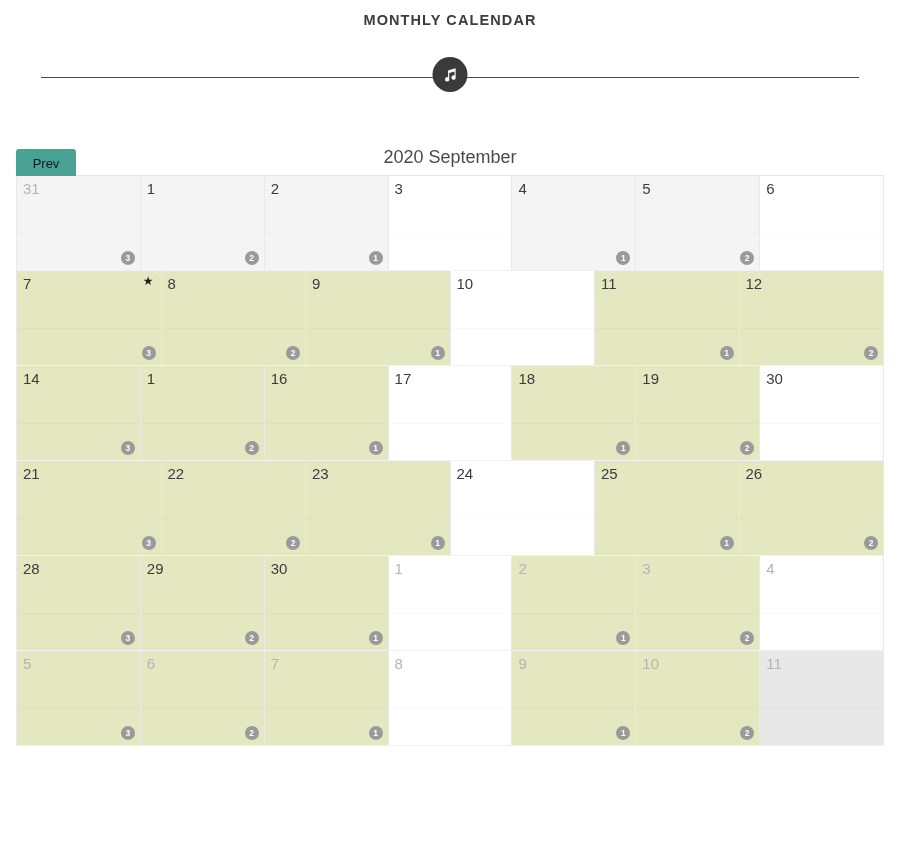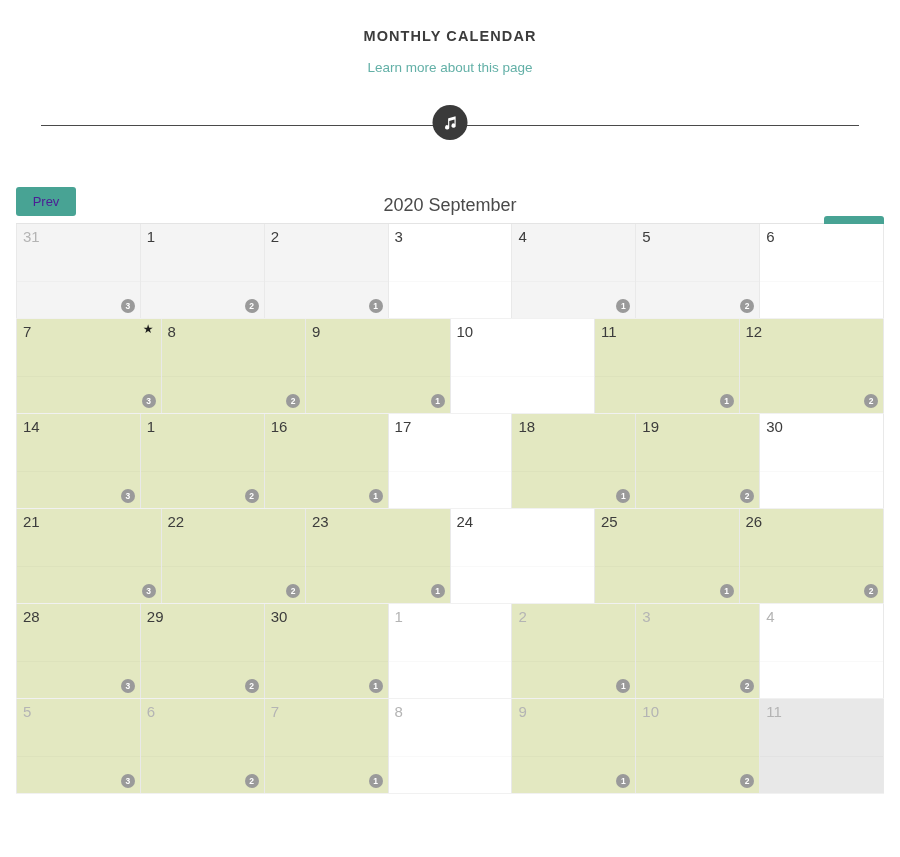--- a/index.html
+++ b/index.html
@@ -24,7 +24,6 @@
   .page-header {
     padding-top: 12px;
     text-align: center;
-    margin-top: 16px;
   }
 
   .page-title {

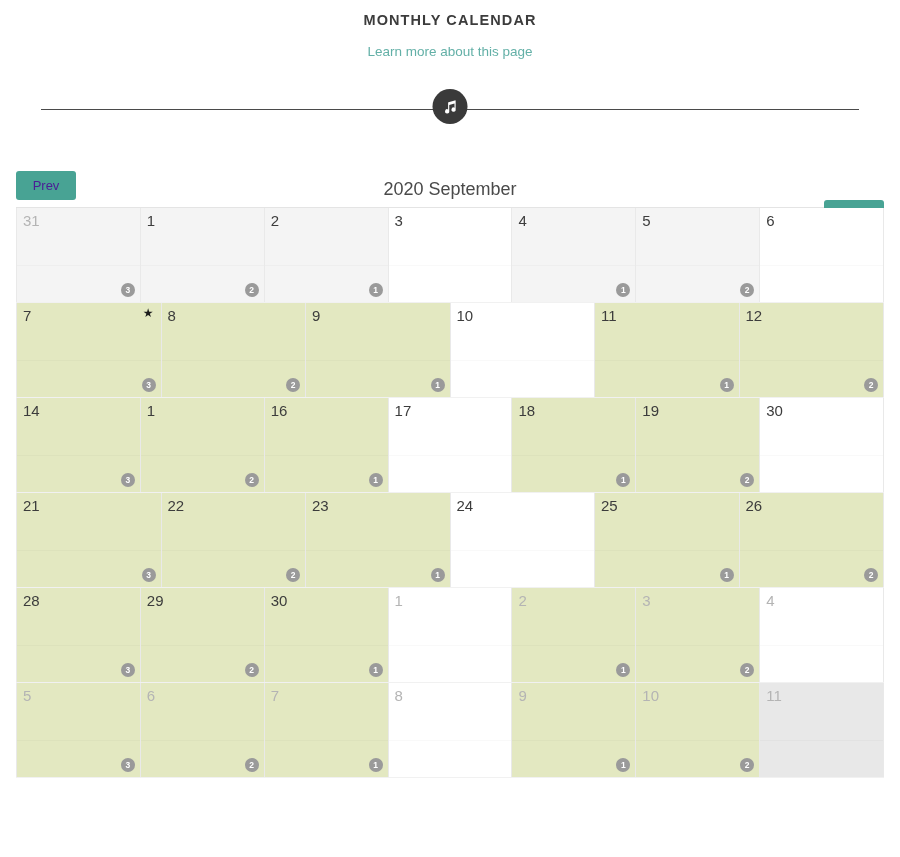--- a/index.html
+++ b/index.html
@@ -202,9 +202,6 @@
 
   <div class="page-header">
     <div class="page-title">MONTHLY CALENDAR</div>
-    <div class="page-subtitle-wrap">
-      <a class="page-subtitle-link" href="#">Learn more about this page</a>
-    </div>
   </div>
 
   <div class="divider">

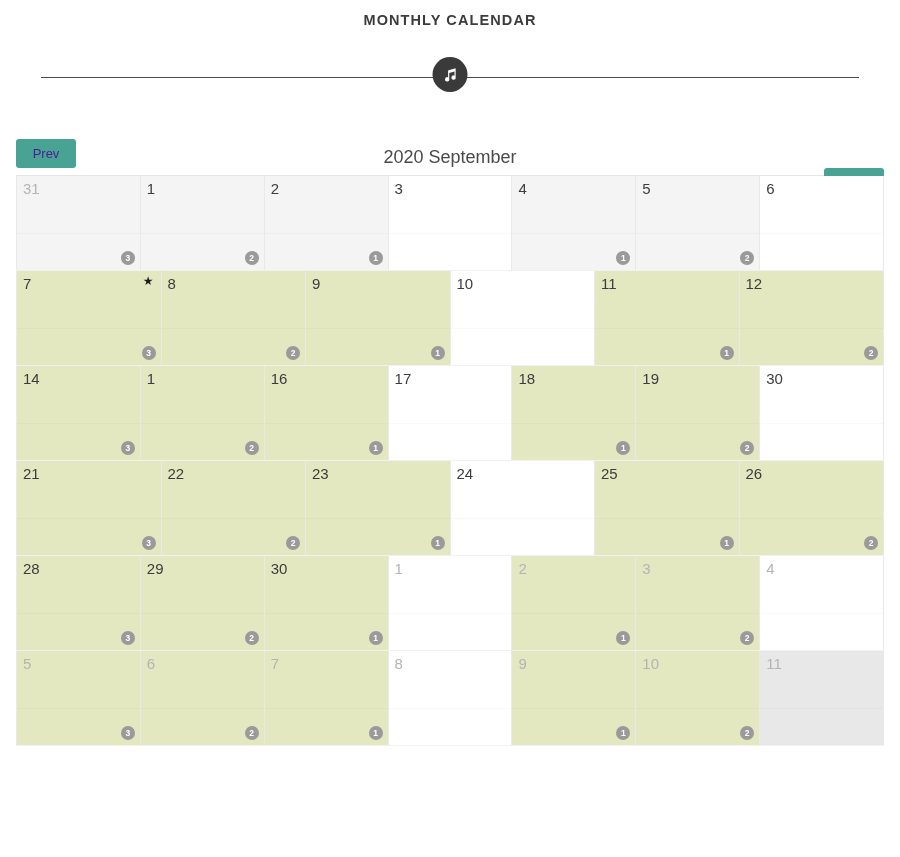--- a/index.html
+++ b/index.html
@@ -86,11 +86,11 @@
 
   .nav-btn {
     position: absolute;
-    top: 0;
+    top: 10px;
     min-width: 60px;
     padding: 8px 16px;
     background: #48a394;
-    color: #4c1d95;
+    color: #0f172a;
     font-size: 13px;
     border: none;
     border-radius: 3px;

